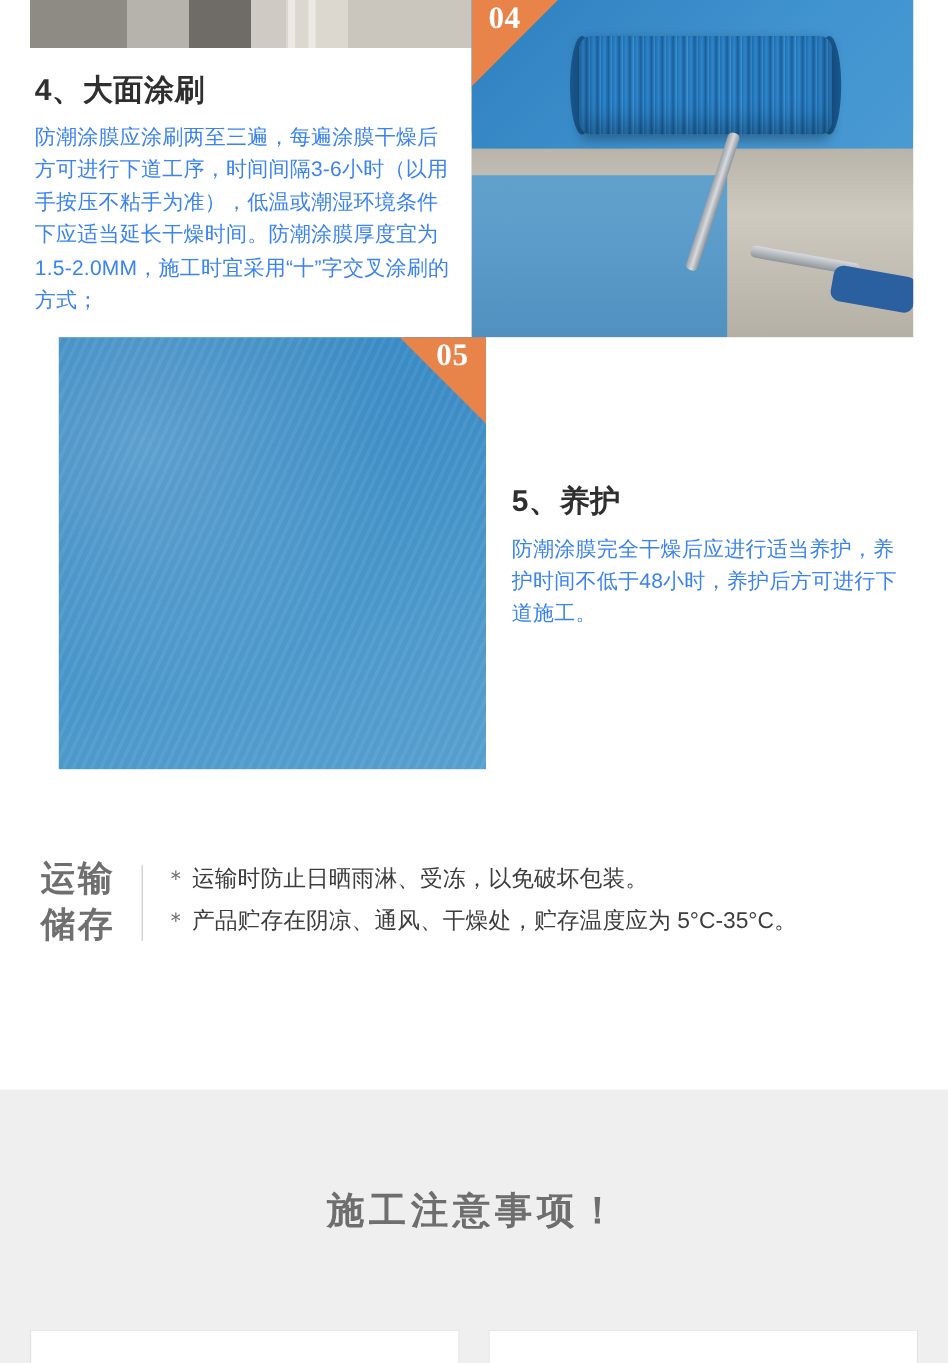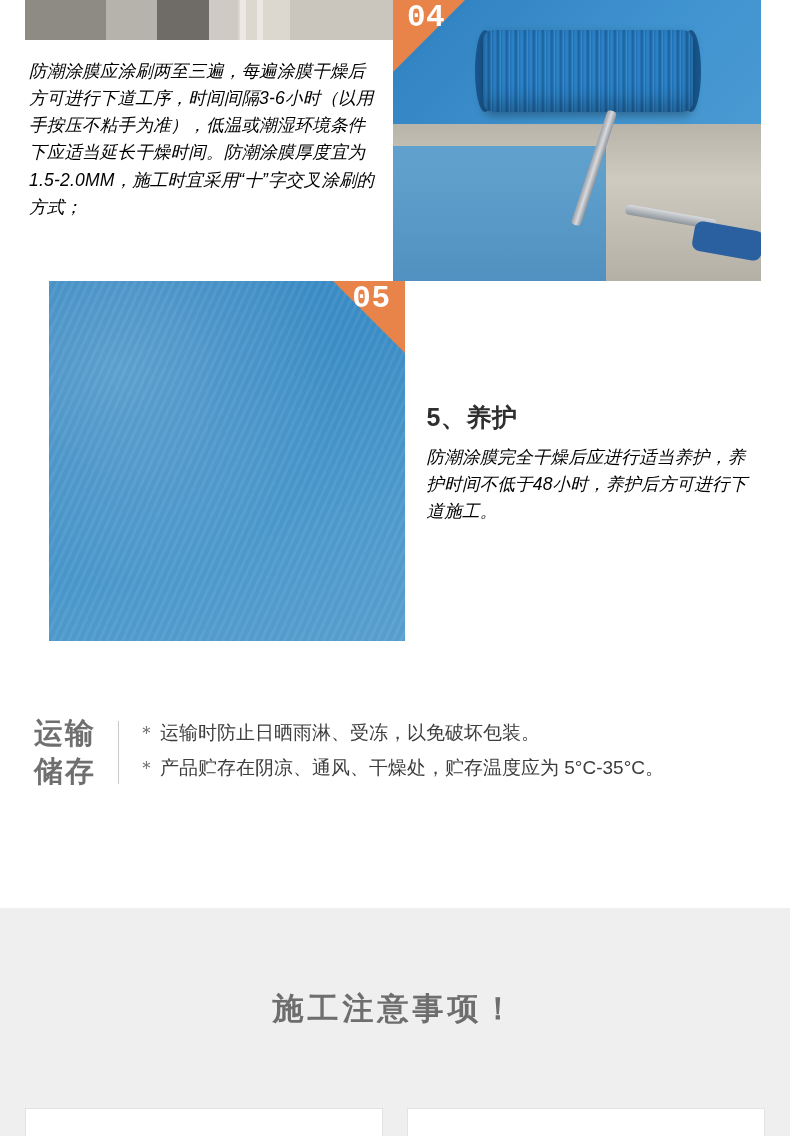--- a/index.html
+++ b/index.html
@@ -46,9 +46,9 @@
     position: absolute;
     top: 0;
     color: #ffffff;
-    font-size: 31px;
+    font-size: 26px;
     font-weight: bold;
-    font-family: Liberation Mono, monospace;
+    font-family: Liberation Serif, serif;
     z-index: 3;
     letter-spacing: 0.5px;
   }

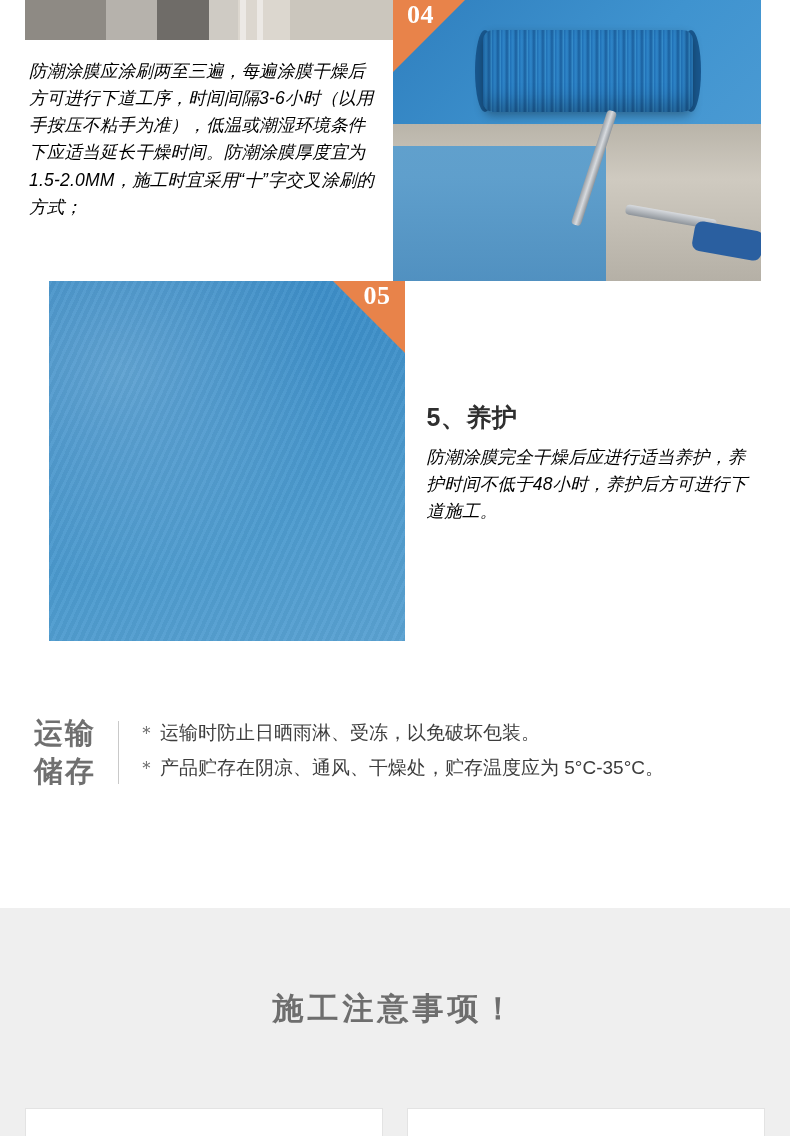--- a/index.html
+++ b/index.html
@@ -298,6 +298,7 @@
           <div class="stripe" style="left:232px"></div>
         </div>
         <div class="textcell">
+          <h3 class="step-title">4、大面涂刷</h3>
           <p class="step-body">防潮涂膜应涂刷两至三遍，每遍涂膜干燥后方可进行下道工序，时间间隔3-6小时（以用手按压不粘手为准），低温或潮湿环境条件下应适当延长干燥时间。防潮涂膜厚度宜为1.5-2.0MM，施工时宜采用“十”字交叉涂刷的方式；</p>
         </div>
       </div>

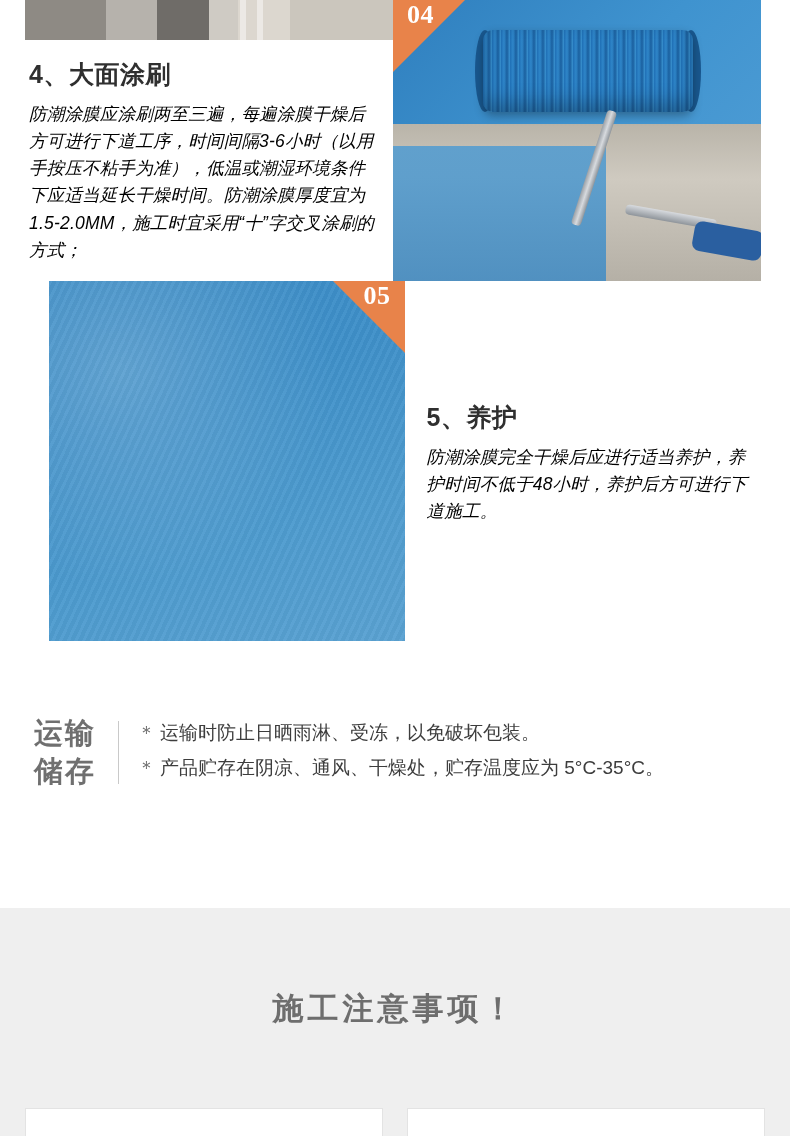--- a/index.html
+++ b/index.html
@@ -199,10 +199,9 @@
   .step-body {
     font-size: 17.5px;
     line-height: 1.55;
-    color: #000000;
+    color: #3b82f6;
     margin: 0;
     letter-spacing: 0.2px;
-    font-style: italic;
   }
   .textcell.right {
     padding: 120px 6px 10px 22px;

